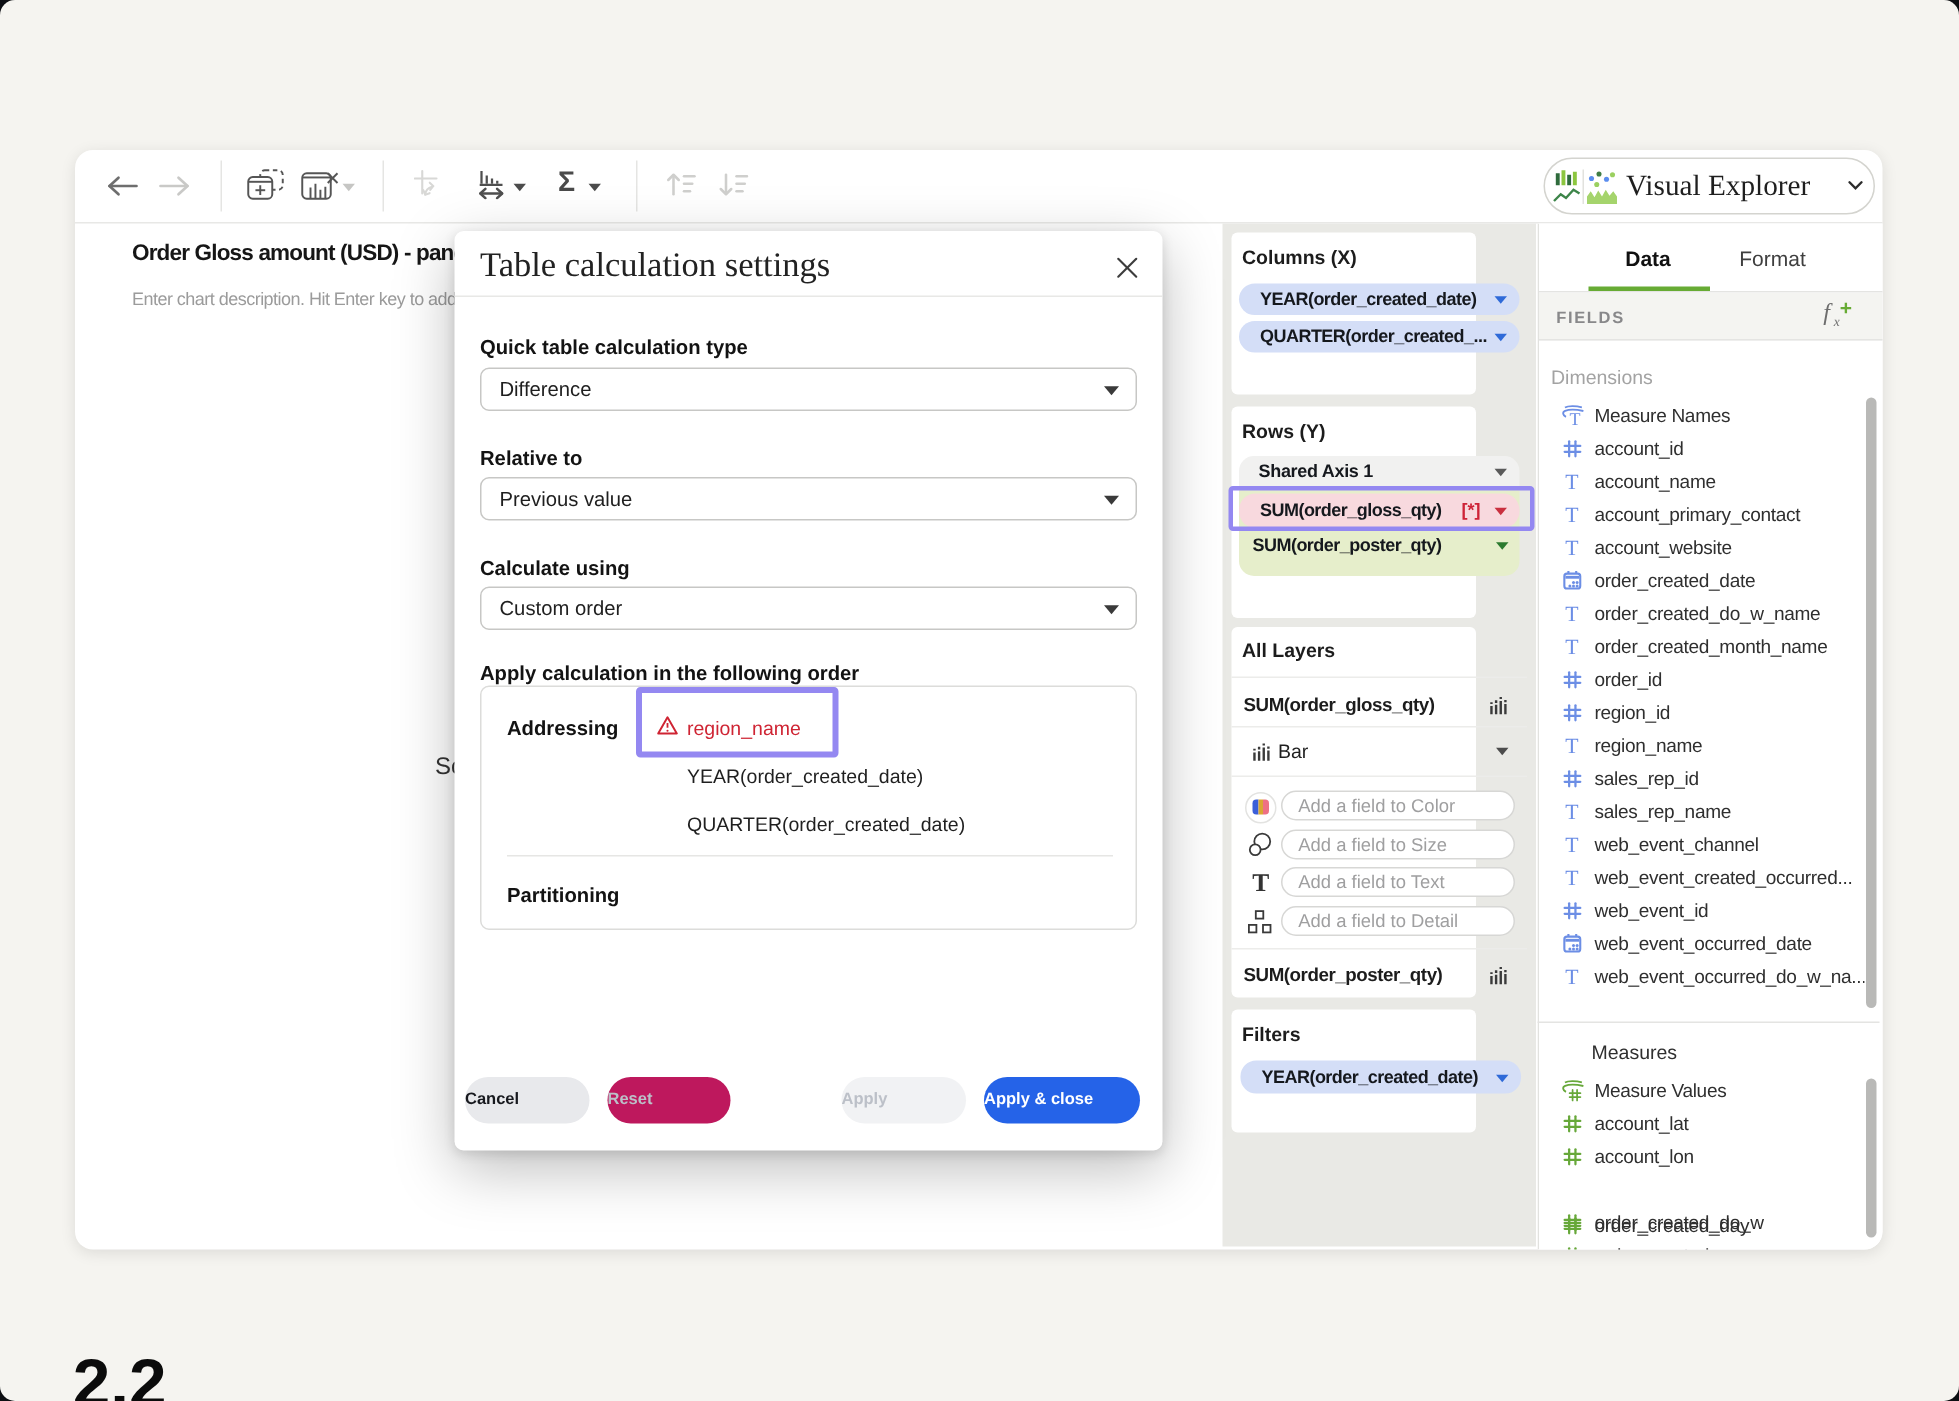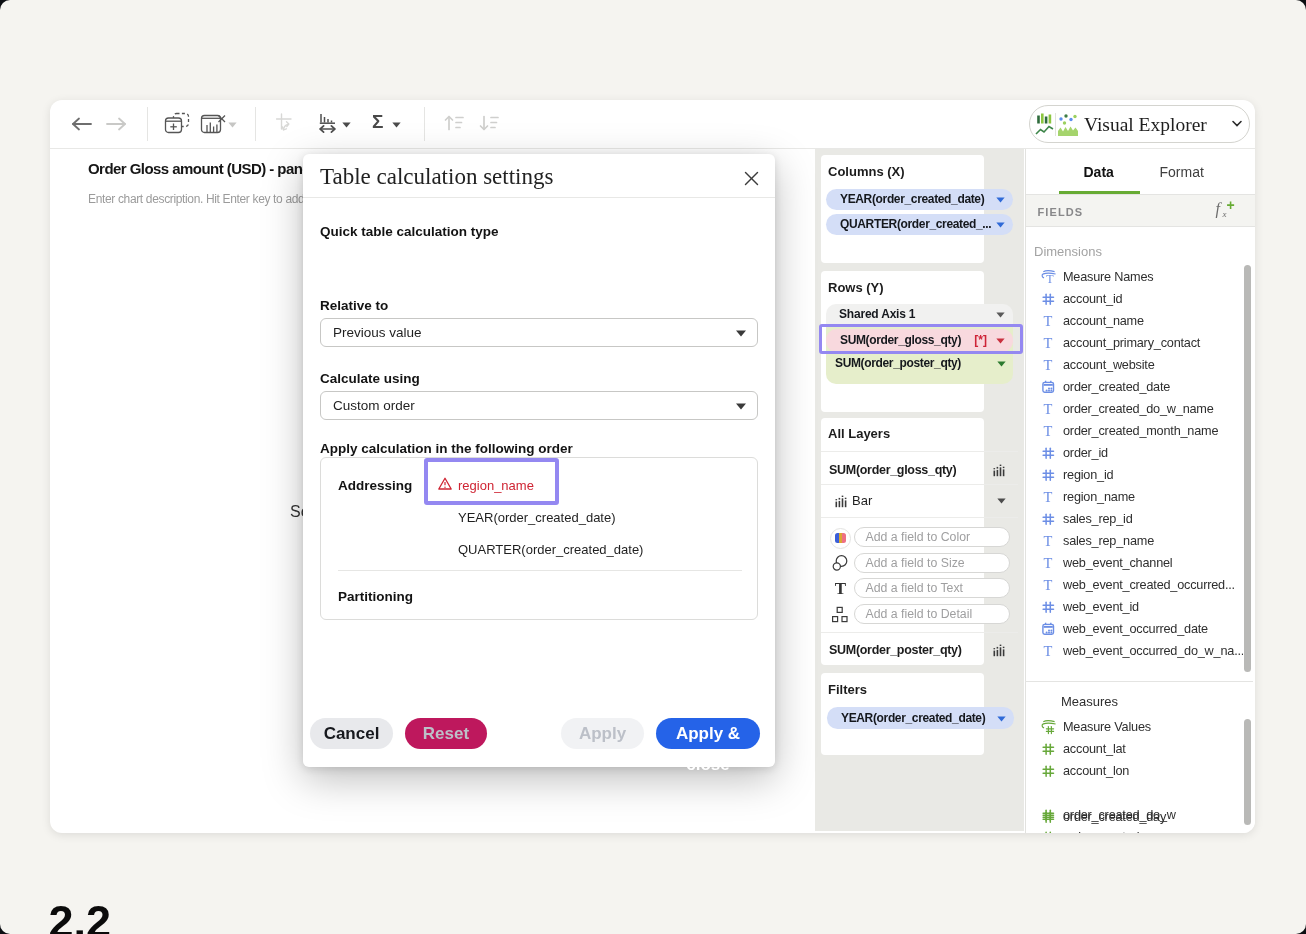--- a/index.html
+++ b/index.html
@@ -629,6 +629,14 @@
   <div class="abs" style="left:0;top:43px;width:472px;height:1px;background:#e8e8e6"></div>
 
   <div class="mlabel" style="top:70px">Quick table calculation type</div>
+  <div class="msel" style="top:91.5px">
+        <span class="stx">Difference</span>
+        <span class="scar">
+          <svg width="10" height="7" viewBox="0 0 10 7">
+            <path d="M0,0.5 L10,0.5 L5.0,6.5 Z" fill="#3a3a3a"></path>
+          </svg>
+        </span>
+      </div>
   <div class="mlabel" style="top:144.5px">Relative to</div>
   <div class="msel" style="top:164.5px">
         <span class="stx">Previous value</span>

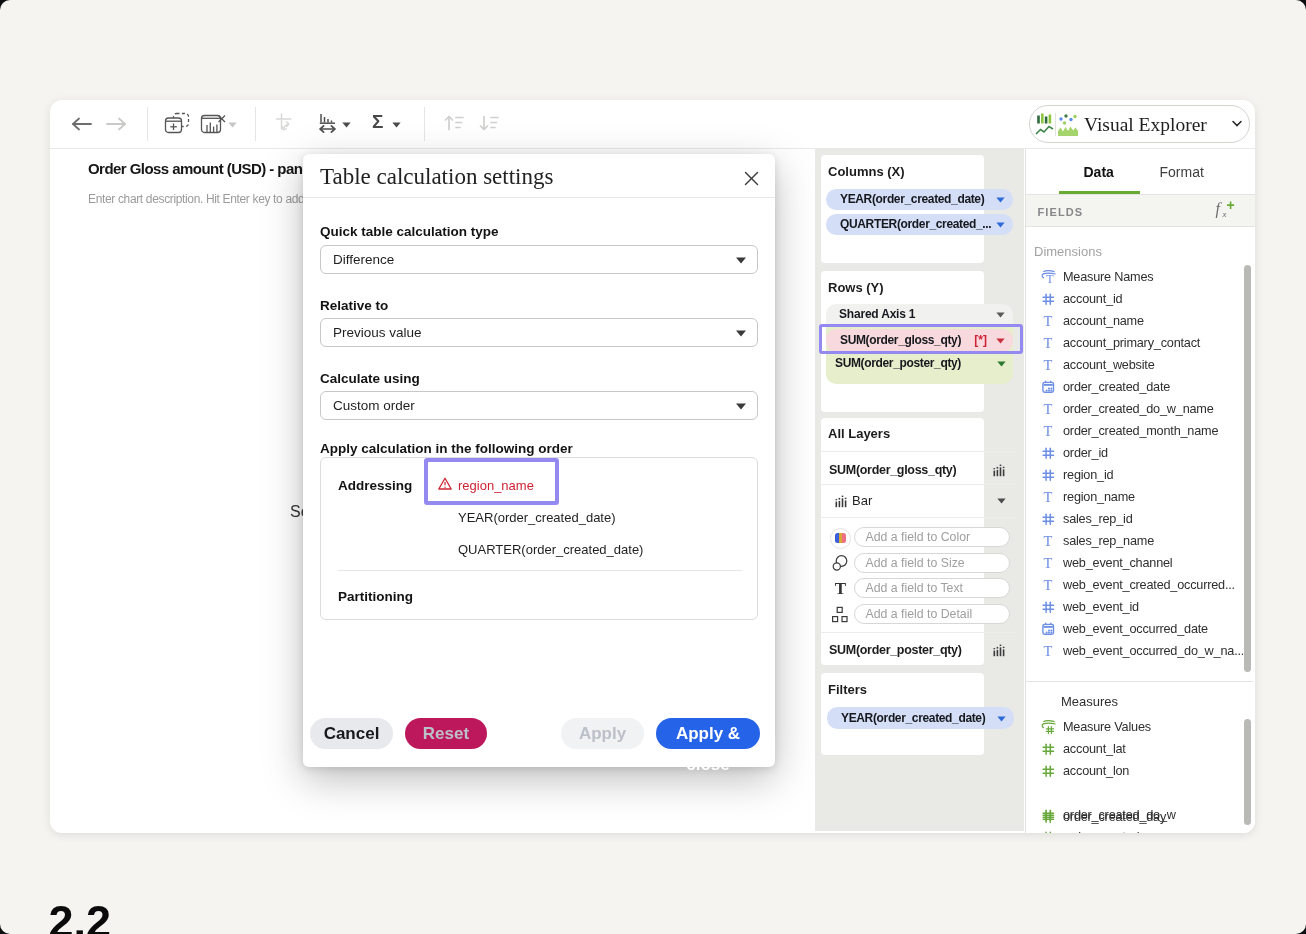--- a/index.html
+++ b/index.html
@@ -25,7 +25,7 @@
 .msel{position:absolute;left:17px;width:438px;height:29px;border:1px solid #c7c7c5;border-radius:6px;font-size:13.5px;color:#1f1f1f;line-height:27px}
 .msel .stx{position:absolute;left:12px}
 .msel .scar{position:absolute;right:11px;top:11px}
-.btn{position:absolute;top:564.5px;height:31px;border-radius:16px;font-size:17px;font-weight:600;text-align:center;line-height:31px}
+.btn{position:absolute;top:564.5px;height:31px;border-radius:16px;font-size:11px;font-weight:600;line-height:31px}
 .ffrow{position:absolute;left:7px;height:25px;width:183px}
 .ffic{position:absolute;left:2px;top:2px;width:21px;height:21px}
 .ffpill{position:absolute;left:25.5px;top:1.5px;width:156px;height:20px;border:1px solid #d7d7d5;border-radius:10px;background:#fff}

